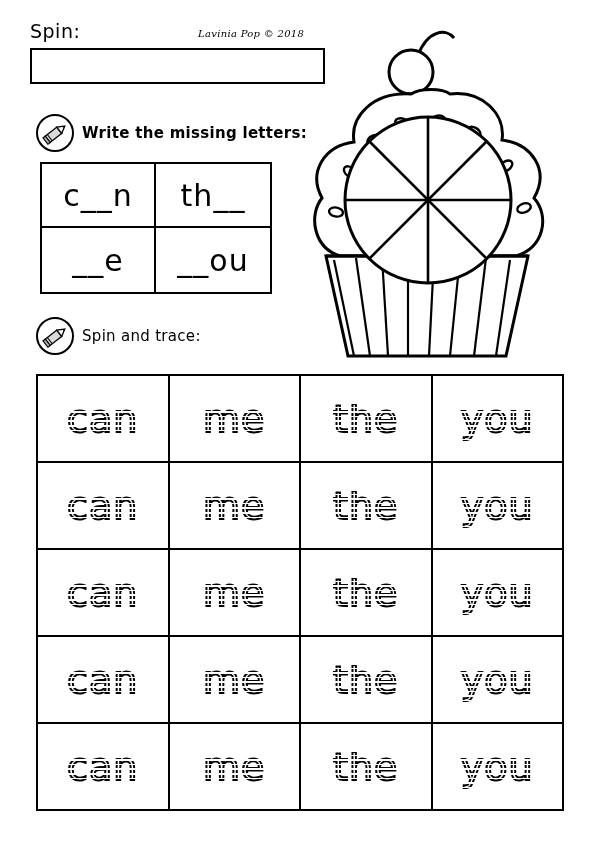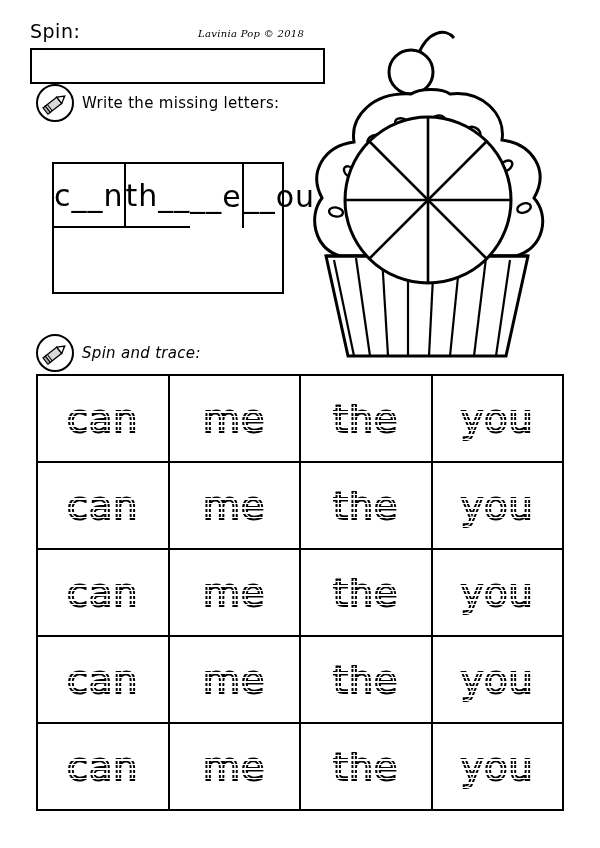--- a/index.html
+++ b/index.html
@@ -52,7 +52,7 @@
     align-items: center;
     gap: 8px;
   }
-  .instr-1 { left: 36px; top: 84px; }
+  .instr-1 { left: 36px; top: 114px; font-weight: bold; }
   .instr-2 { left: 36px; top: 334px; font-style: italic; }
   .instr-text {
     font-size: 15px;

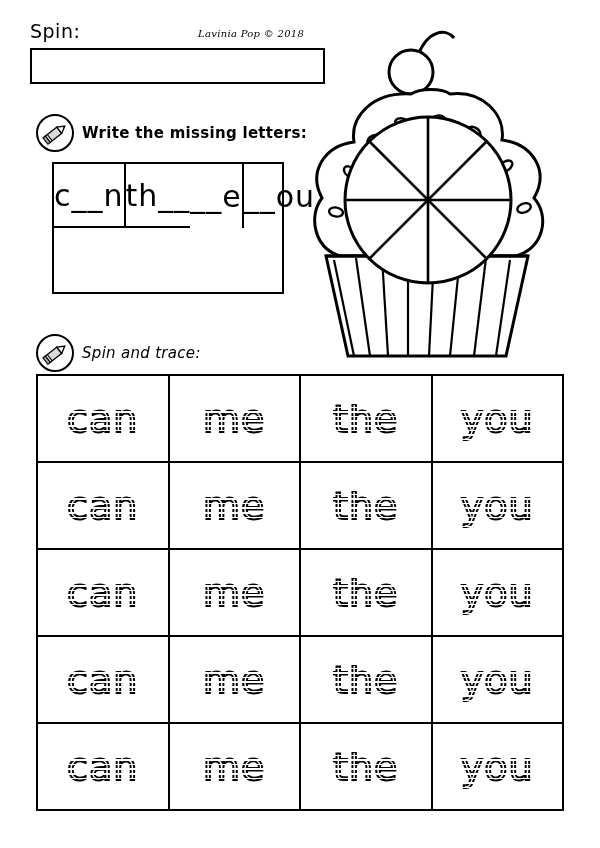--- a/index.html
+++ b/index.html
@@ -72,14 +72,14 @@
   
   .letters-grid {
     position: absolute;
-    left: 52px;
+    left: 40px;
     top: 162px;
     width: 232px;
     height: 132px;
     border: 2px solid #000;
     box-sizing: border-box;
     display: grid;
-    grid-template-columns: 1fr 1fr 1fr 1fr;
+    grid-template-columns: 1fr 1fr;
     grid-template-rows: 1fr 1fr;
   }
   .letters-grid .cell {

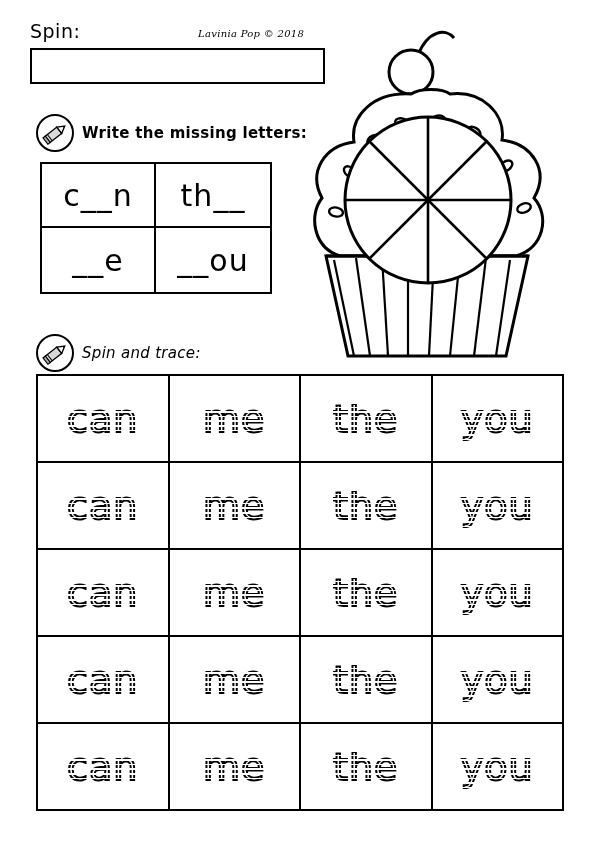--- a/index.html
+++ b/index.html
@@ -53,7 +53,7 @@
     gap: 8px;
   }
   .instr-1 { left: 36px; top: 114px; font-weight: bold; }
-  .instr-2 { left: 36px; top: 334px; font-style: italic; }
+  .instr-2 { left: 36px; top: 317px; }
   .instr-text {
     font-size: 15px;
     letter-spacing: .3px;

